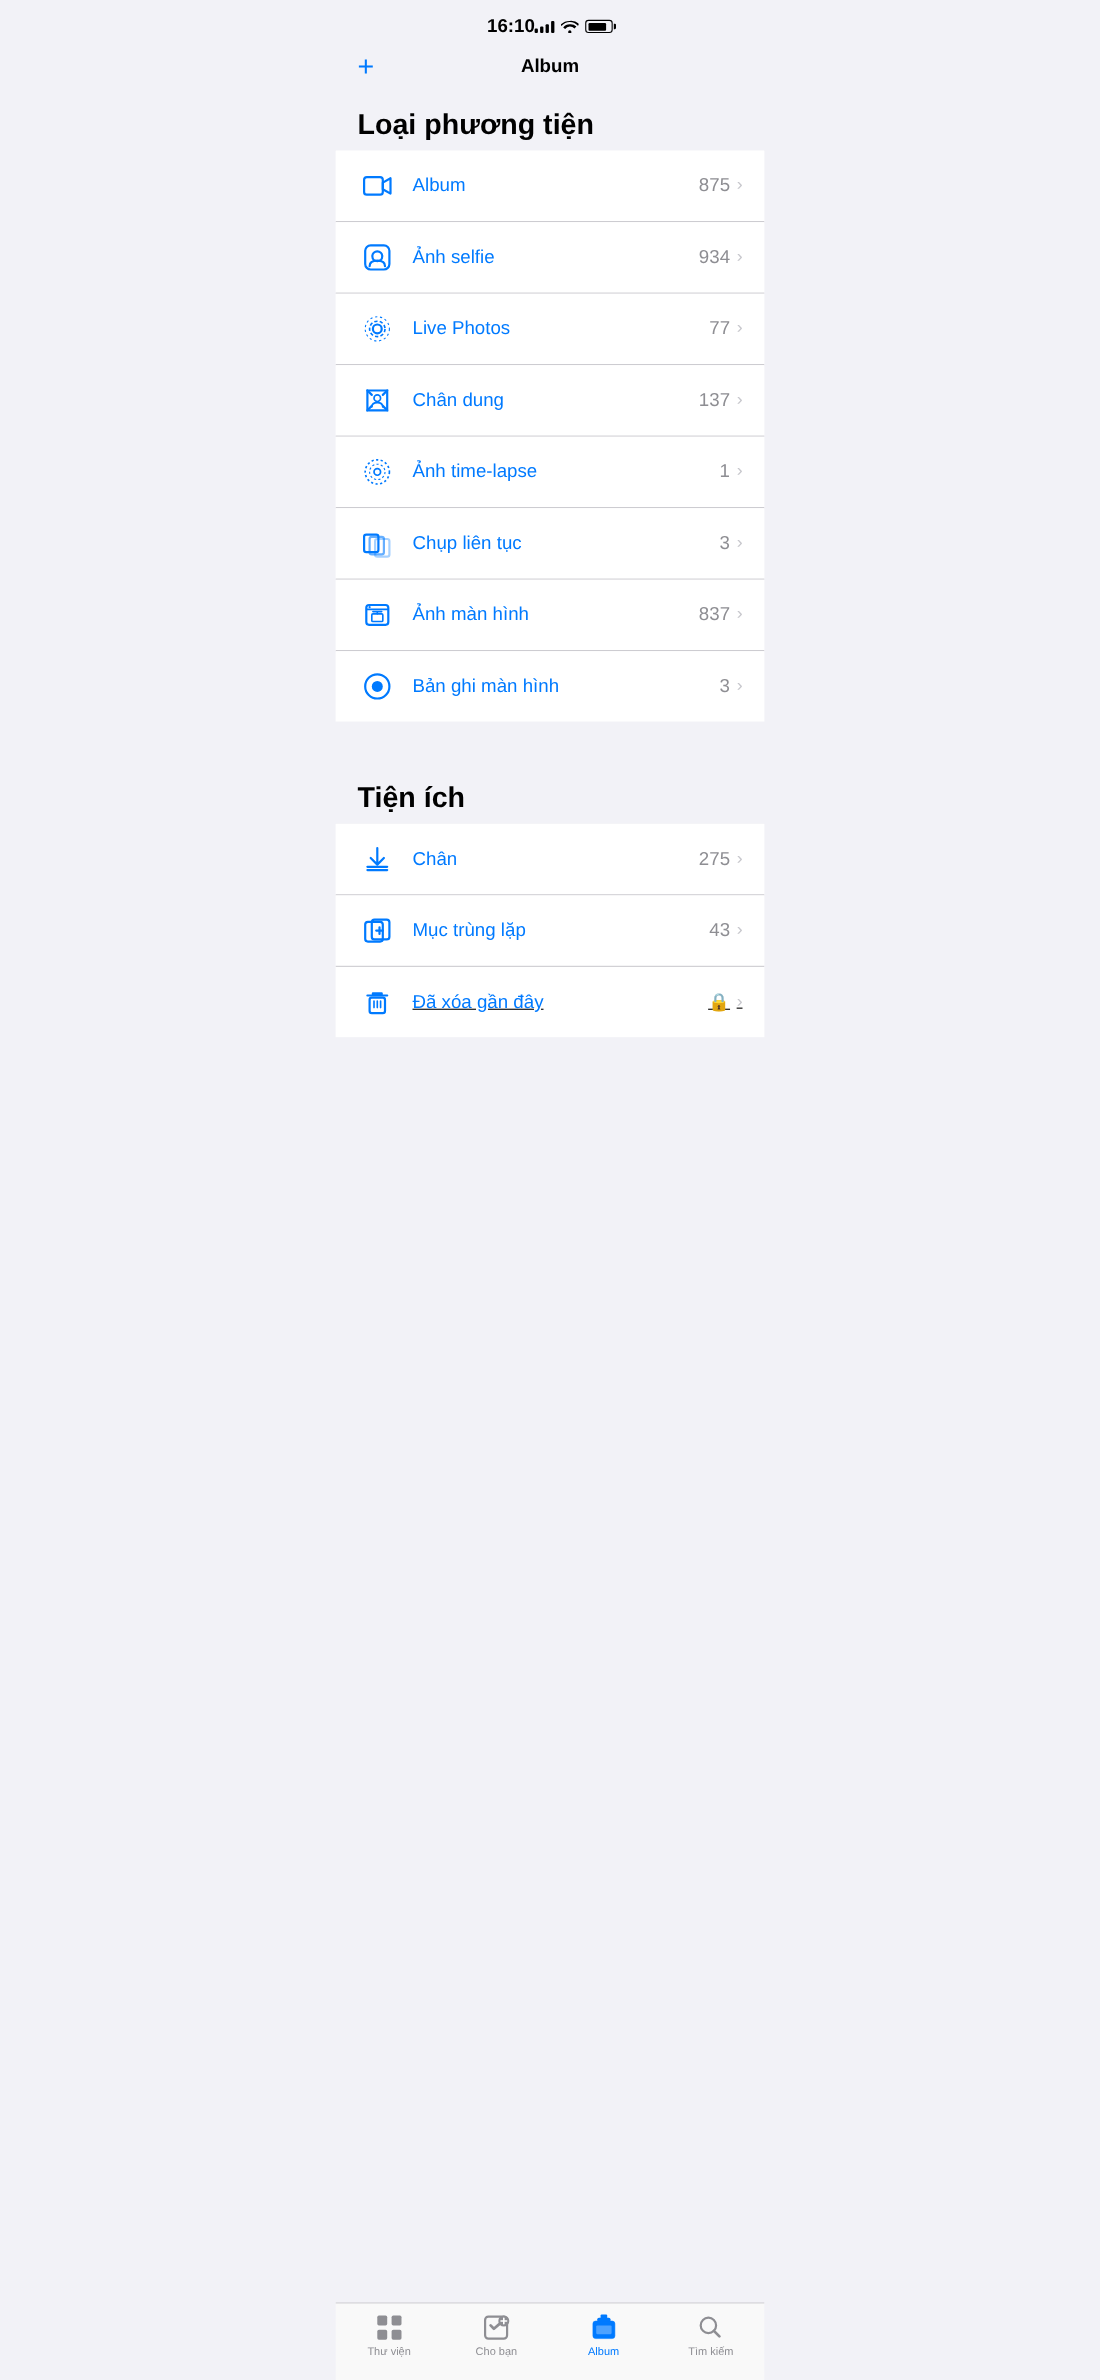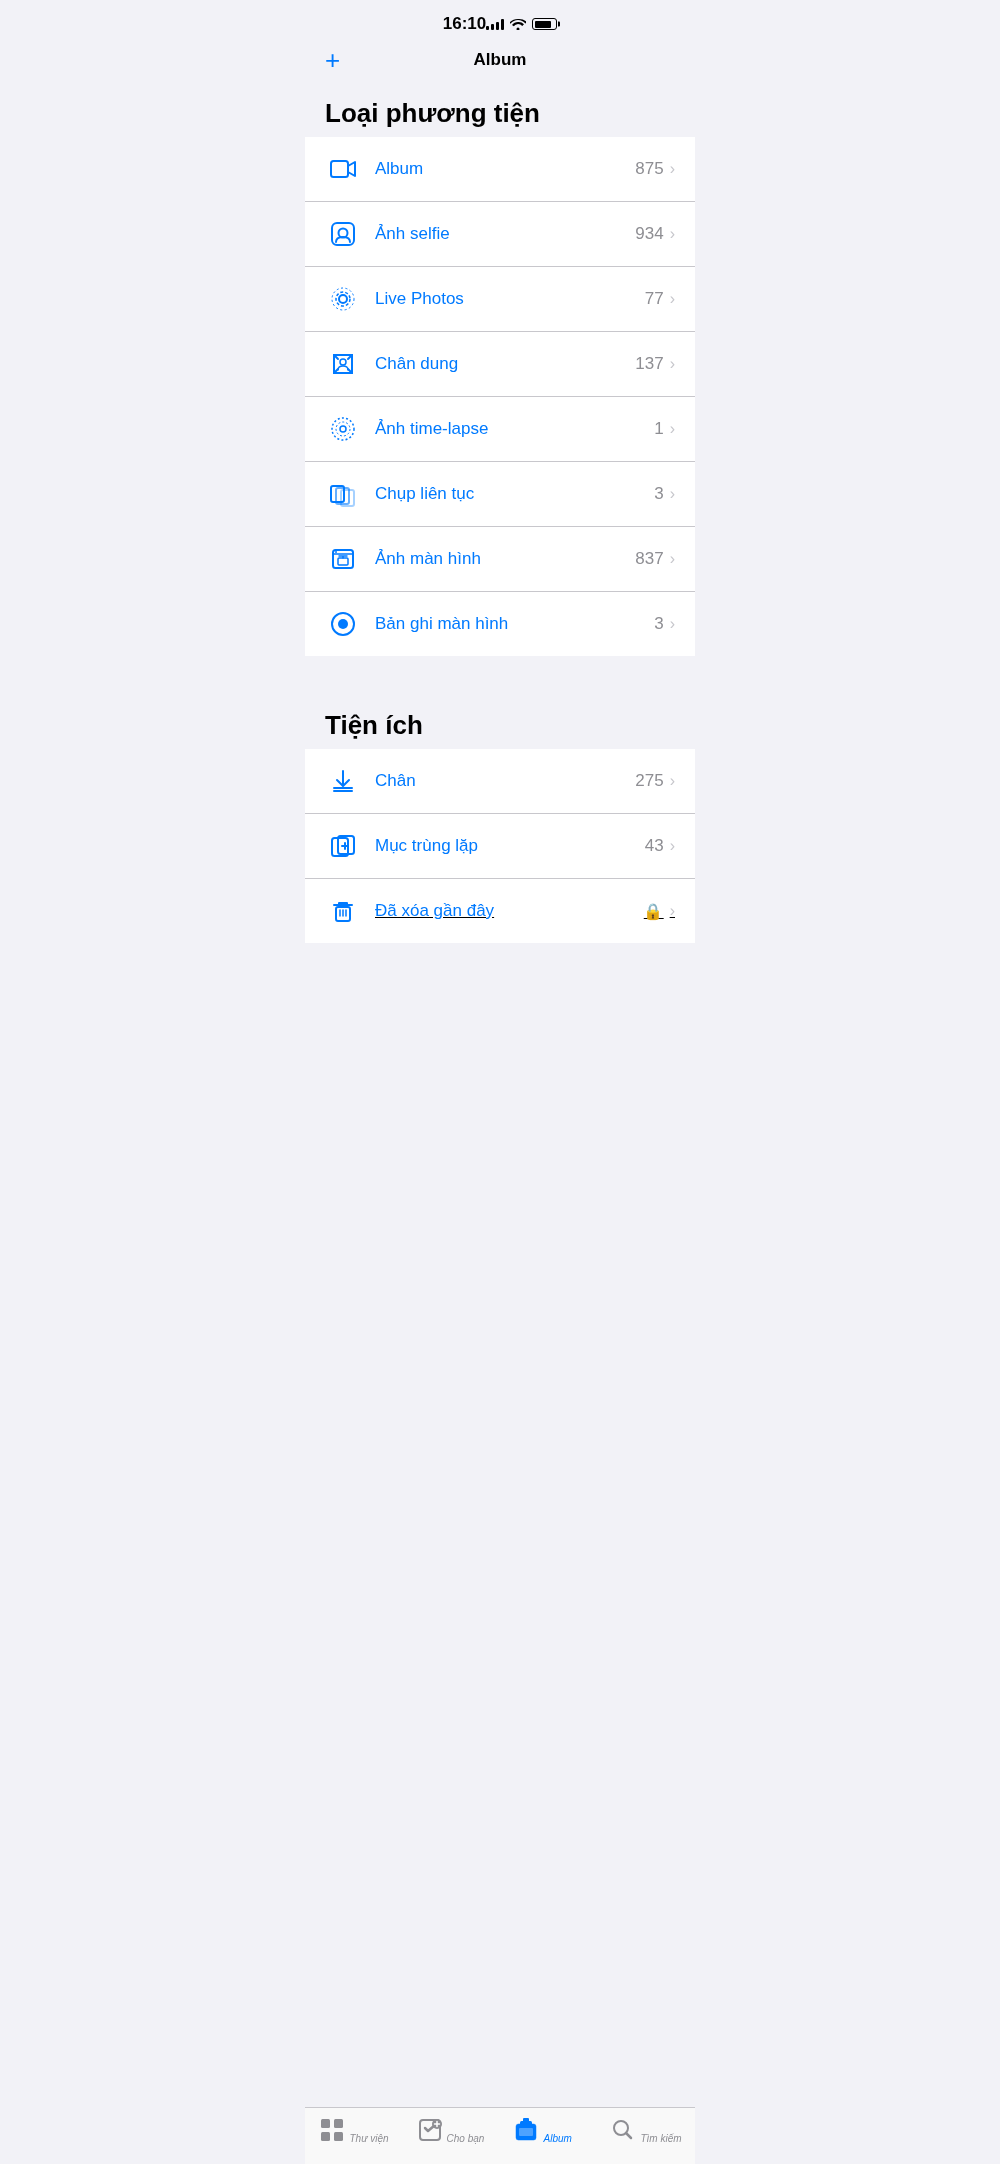--- a/index.html
+++ b/index.html
@@ -176,12 +176,11 @@
     }
     .tab-item {
       display: flex;
-      flex-direction: row;
-      align-items: flex-end;
+      flex-direction: column;
+      align-items: center;
       gap: 3px;
       cursor: pointer;
       min-width: 70px;
-      font-style: italic;
     }
     .tab-icon {
       width: 28px;

